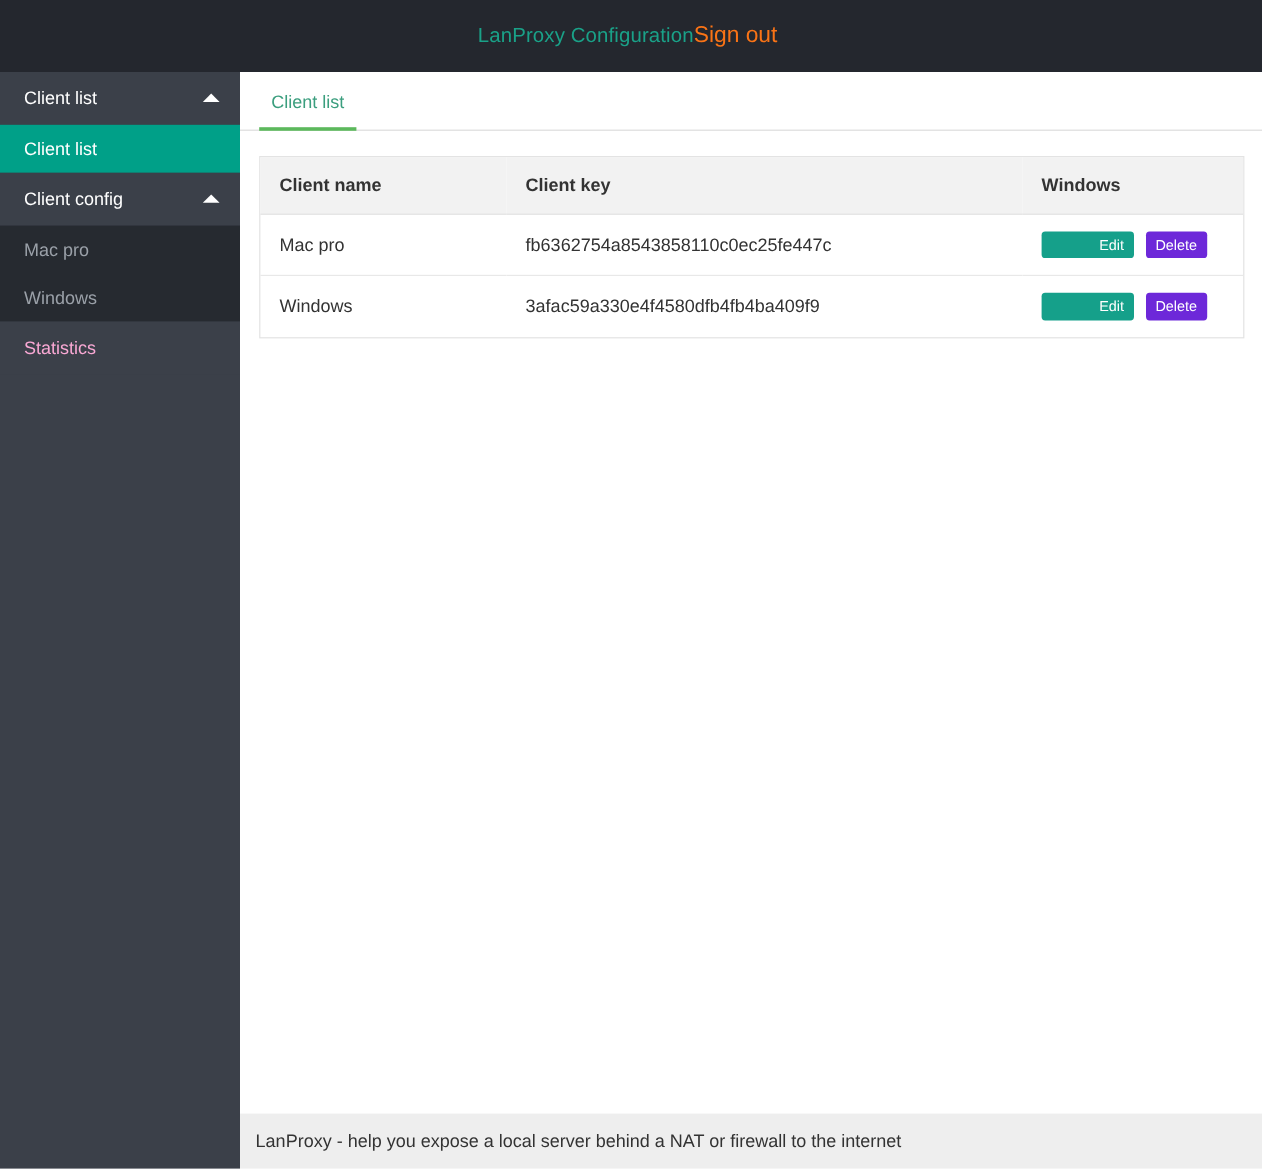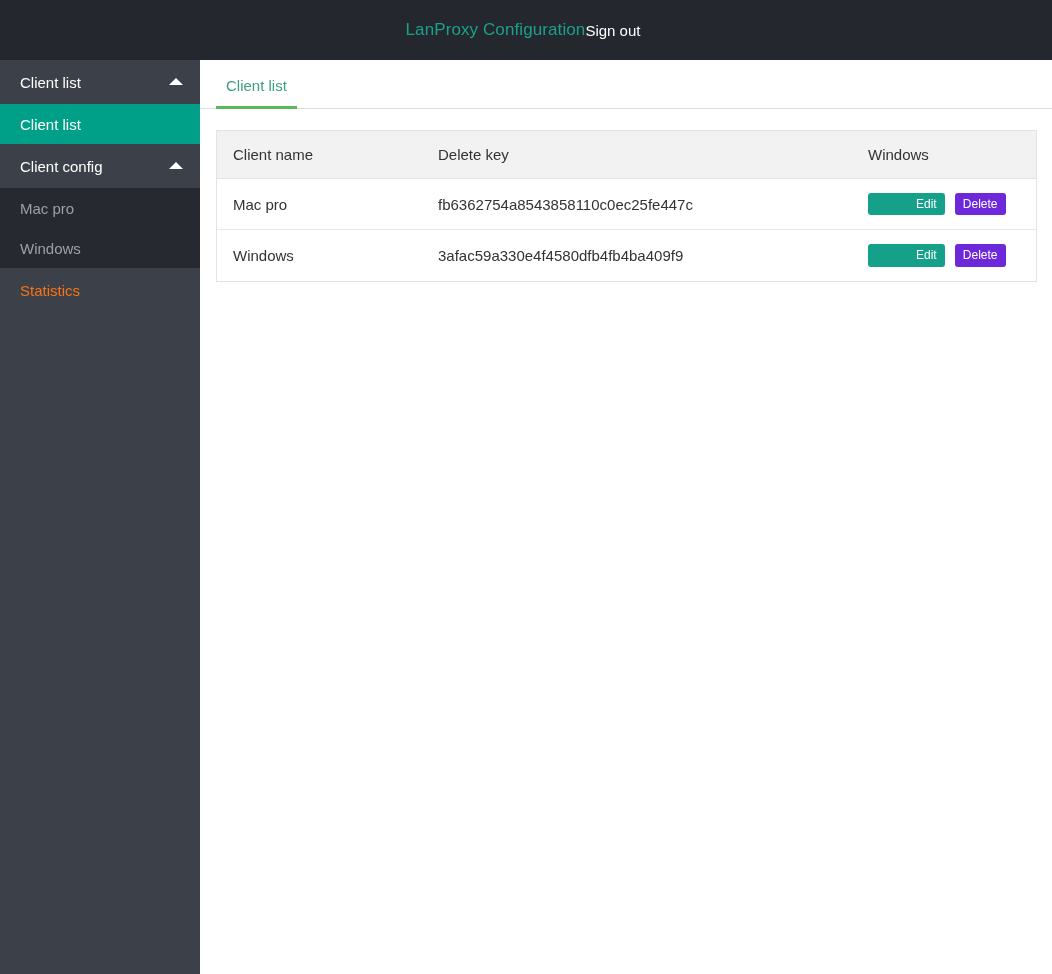--- a/index.html
+++ b/index.html
@@ -36,8 +36,8 @@
     white-space: nowrap;
   }
   .signout {
-    color: #ffffff;
-    font-size: 15px;
+    color: #f97316;
+    font-size: 19px;
     white-space: nowrap;
     cursor: pointer;
   }

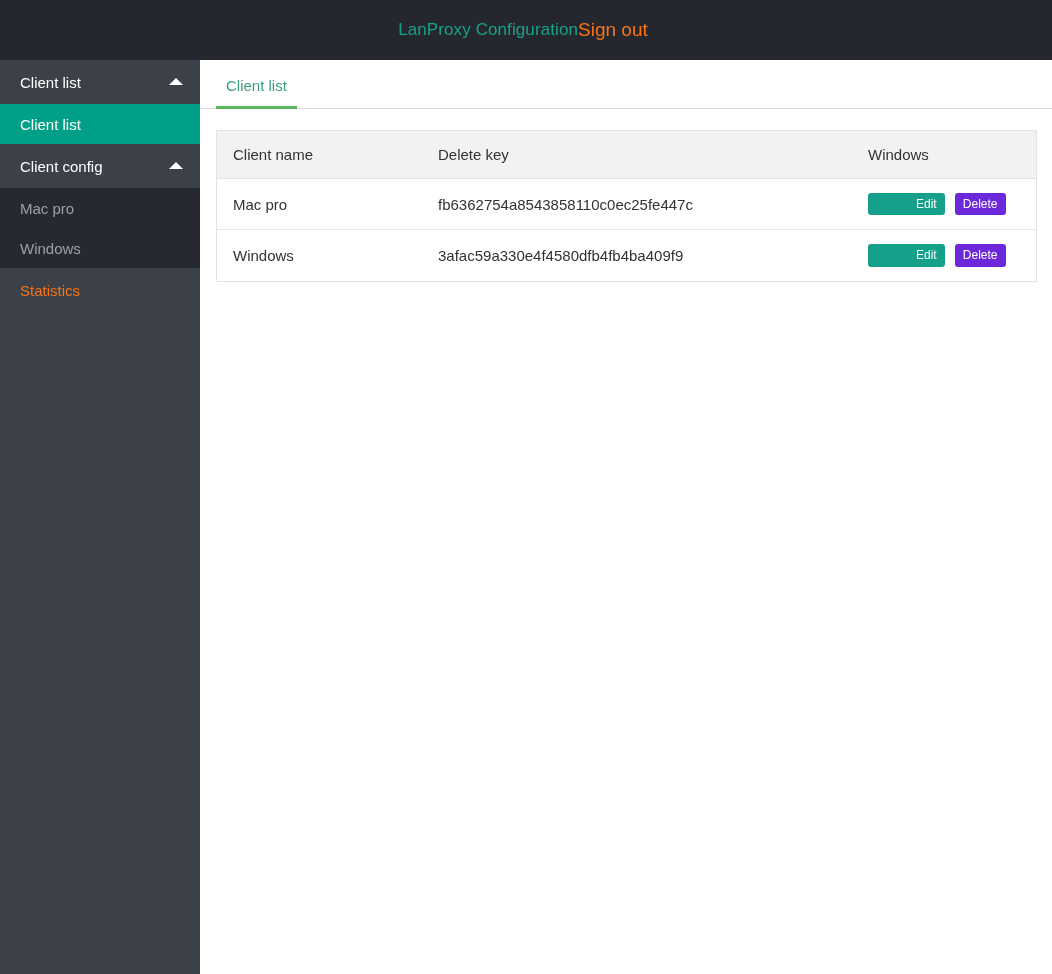--- a/index.html
+++ b/index.html
@@ -125,7 +125,7 @@
   thead th {
     background: #f2f2f2;
     text-align: left;
-    font-weight: normal;
+    font-weight: bold;
     font-size: 15px;
     color: #333333;
     padding: 15px 0 15px 16px;

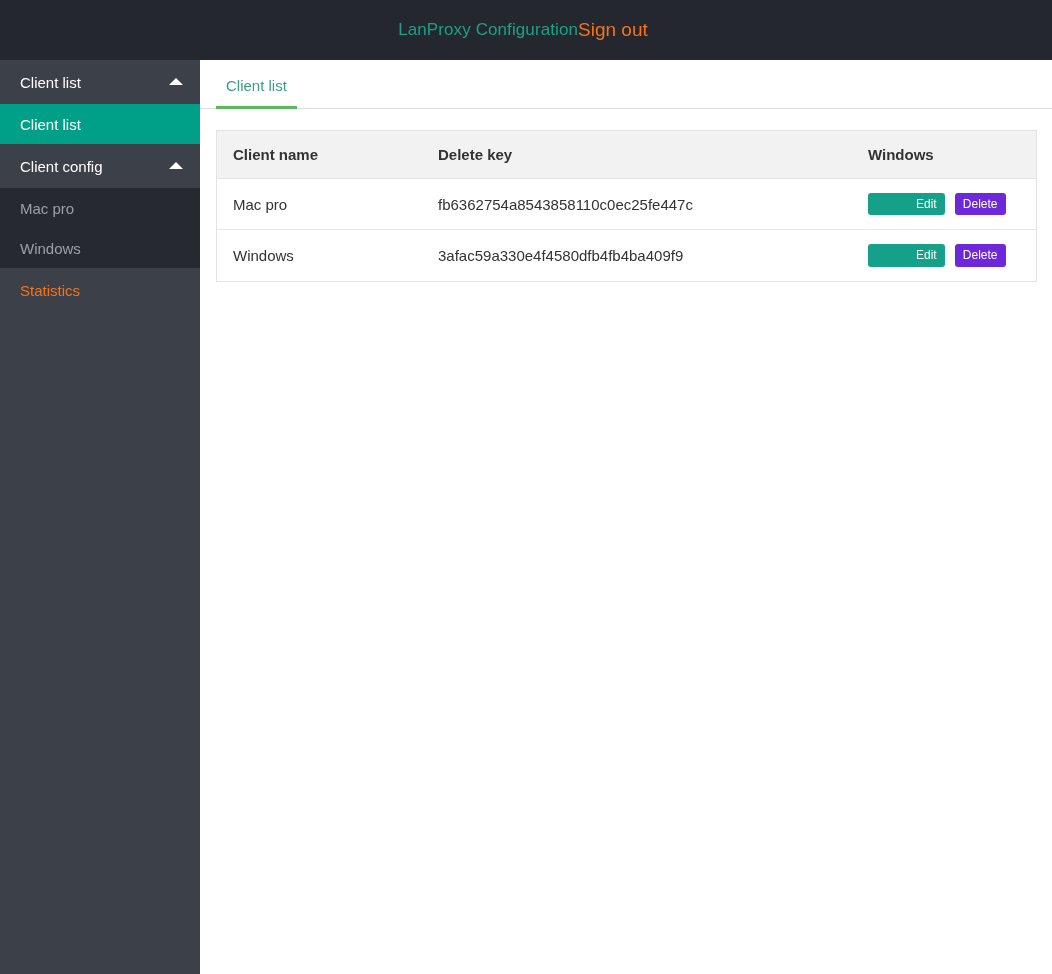--- a/index.html
+++ b/index.html
@@ -223,7 +223,7 @@
         <thead>
           <tr>
             <th class="col-name">Client name</th>
-            <th class="col-key">Delete key</th>
+            <th class="col-key">Client key</th>
             <th class="col-opt">Windows</th>
           </tr>
         </thead>

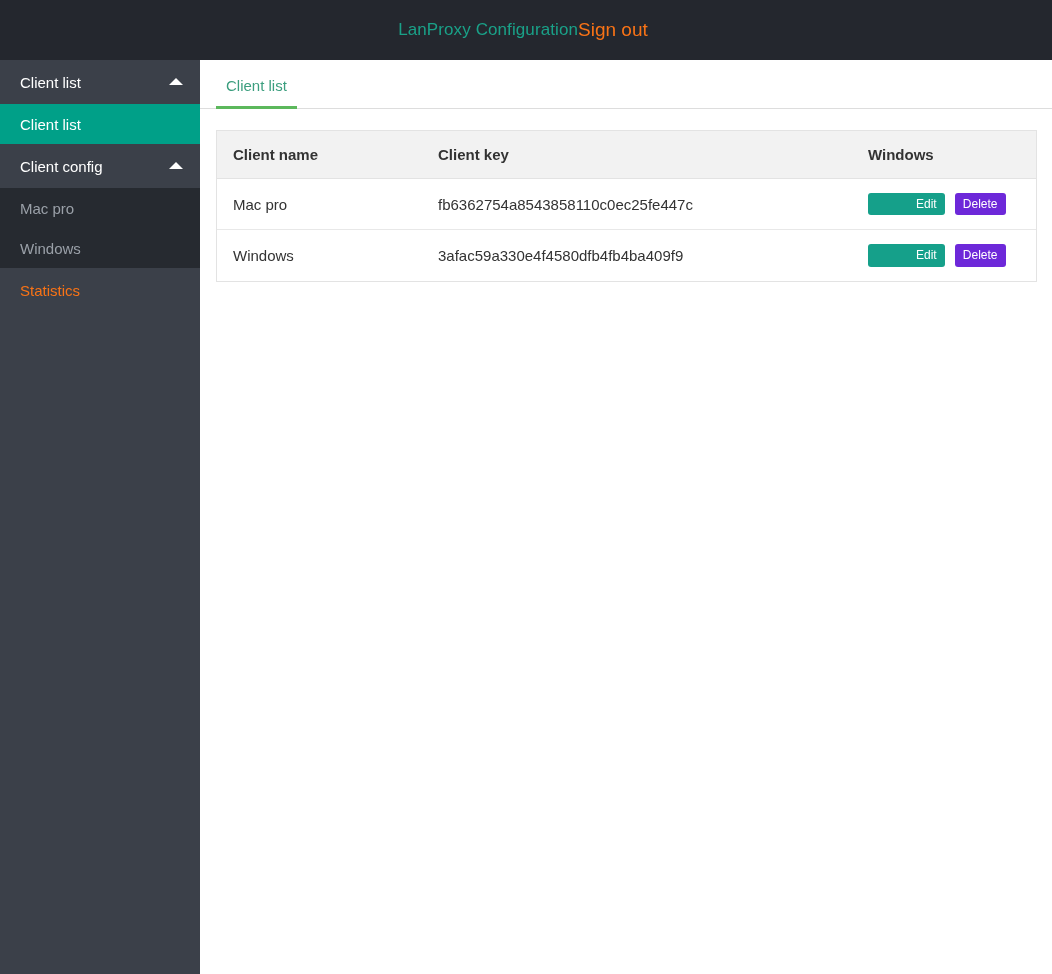--- a/index.html
+++ b/index.html
@@ -86,7 +86,7 @@
   }
   .nav-item.top-level {
     background: #3b4049;
-    color: #f97316;
+    color: #f9a8d4;
     height: 44px;
   }
 

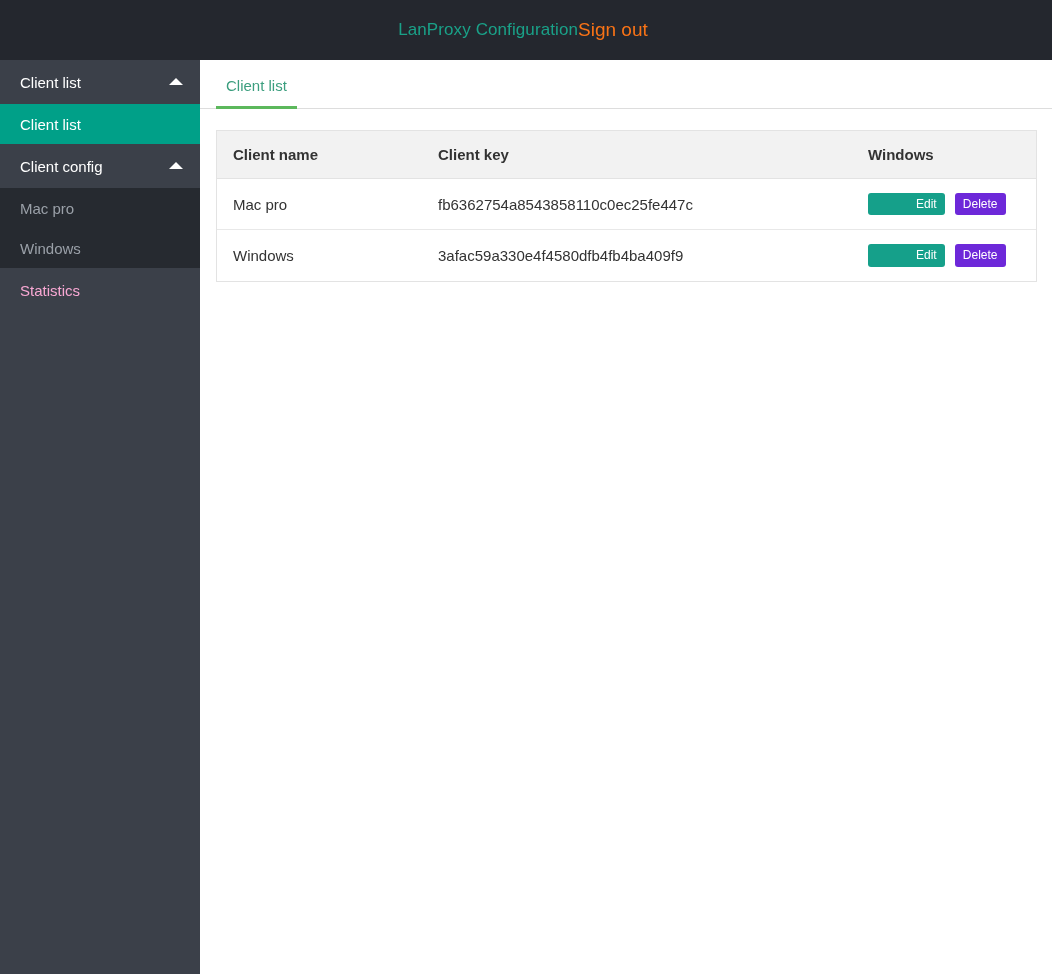--- a/index.html
+++ b/index.html
@@ -250,6 +250,9 @@
 
   </div>
 
+  <div class="footer">
+    <span>LanProxy - help you expose a local server behind a NAT or firewall to the internet</span>
+  </div>
 
 </div>
 

